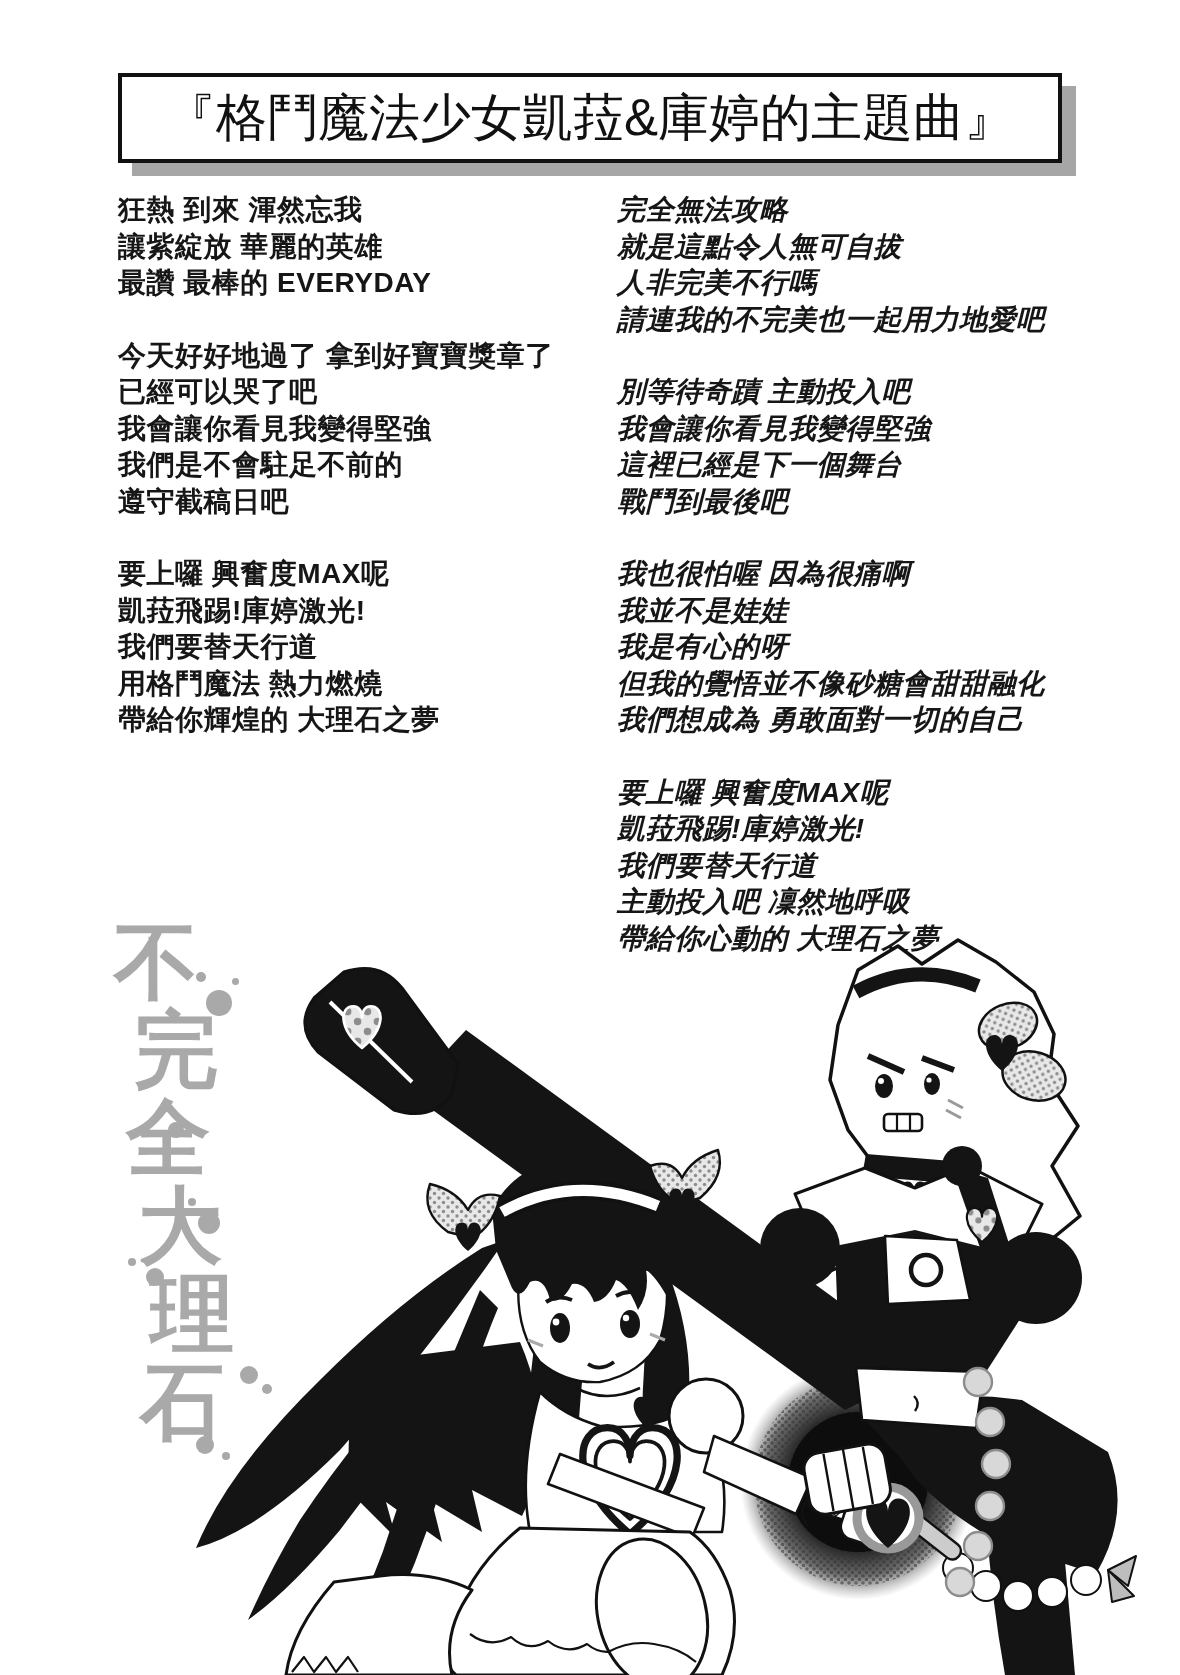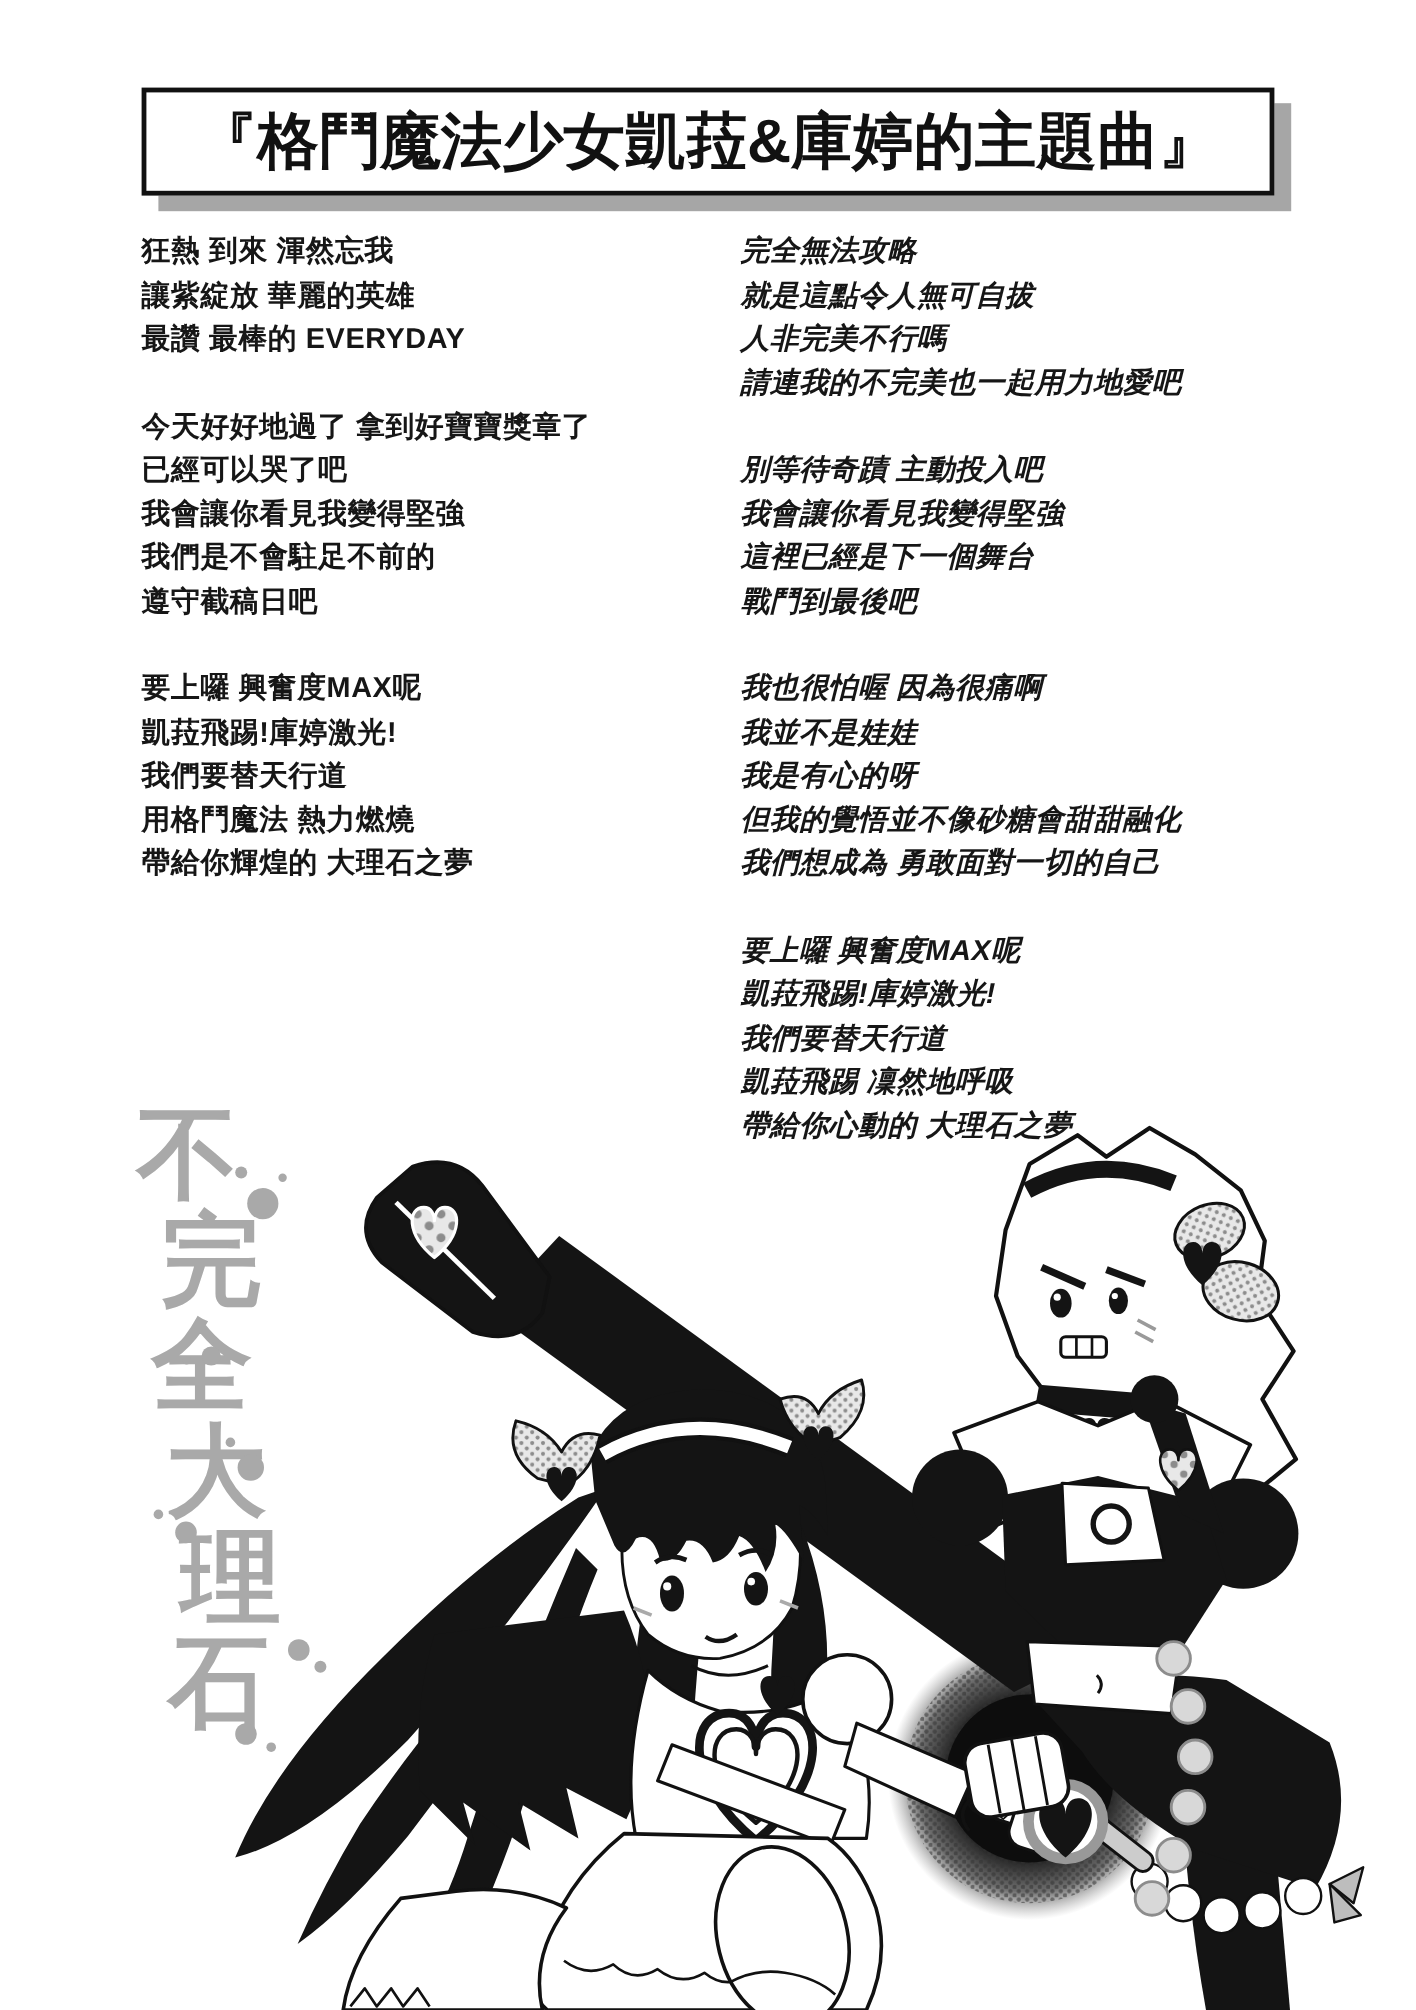--- a/index.html
+++ b/index.html
@@ -15,7 +15,7 @@
     display:flex;align-items:center;justify-content:center;
   }
   .banner h1{
-    margin:0;font-size:51px;font-weight:700;letter-spacing:0px;
+    margin:0;font-size:51px;font-weight:400;letter-spacing:0px;
     color:#111111;white-space:nowrap;
   }
   

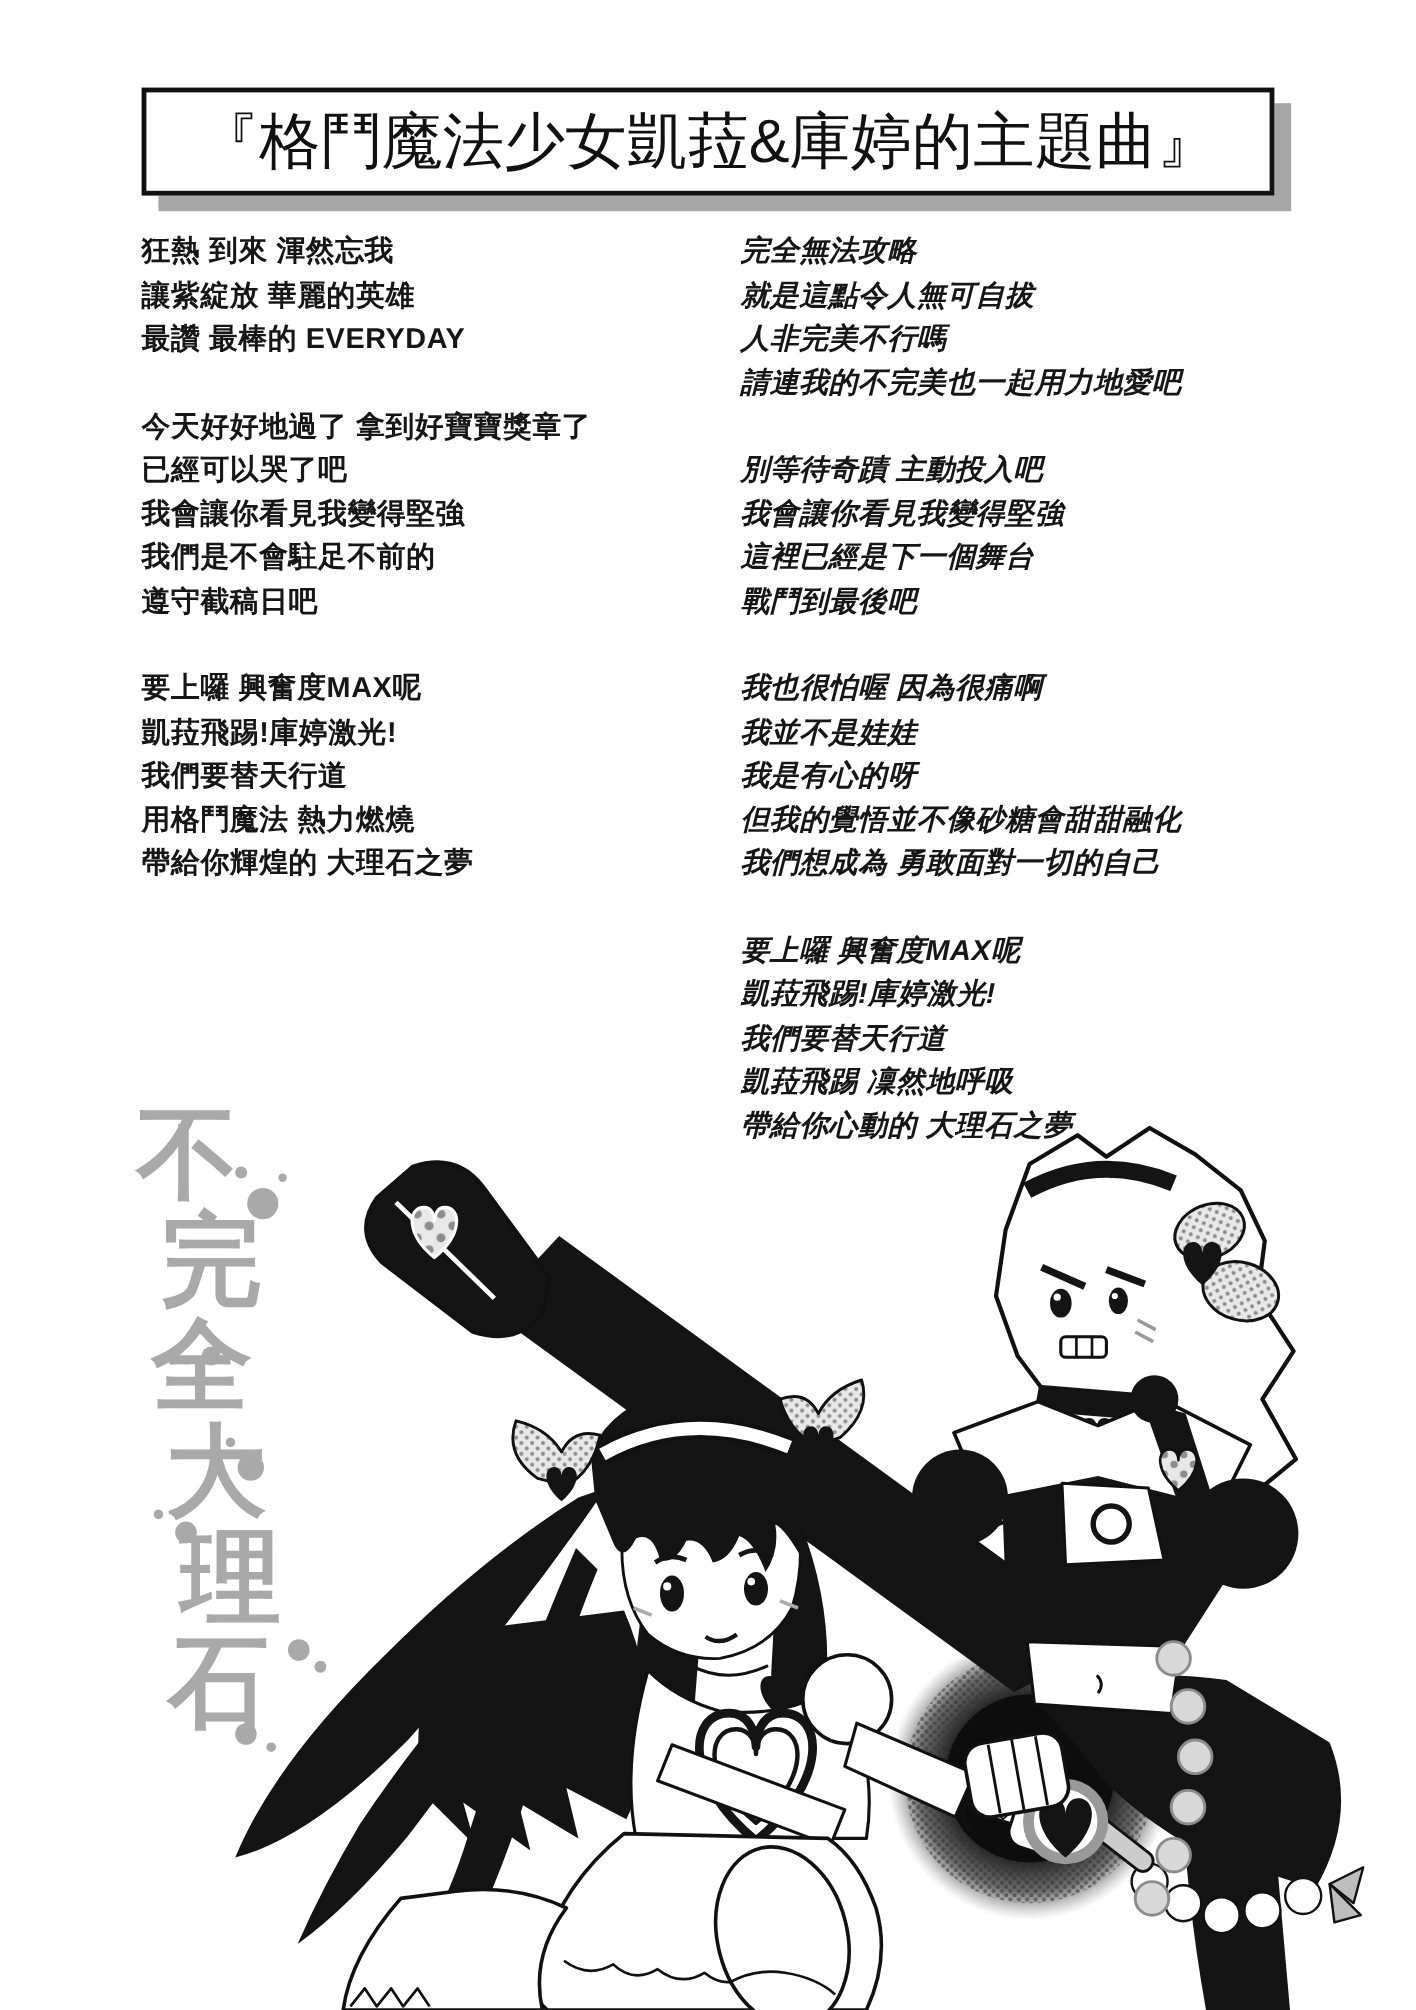--- a/index.html
+++ b/index.html
@@ -24,7 +24,7 @@
   .lyrics-col.right{left:617px;font-style:italic;}
   .stanza{margin:0 0 36px 0;}
   .stanza p{
-    margin:0;font-size:24px;line-height:36.5px;font-weight:800;
+    margin:0;font-size:28px;line-height:36.5px;font-weight:800;
     color:#161616;white-space:nowrap;letter-spacing:0.5px;
   }
   

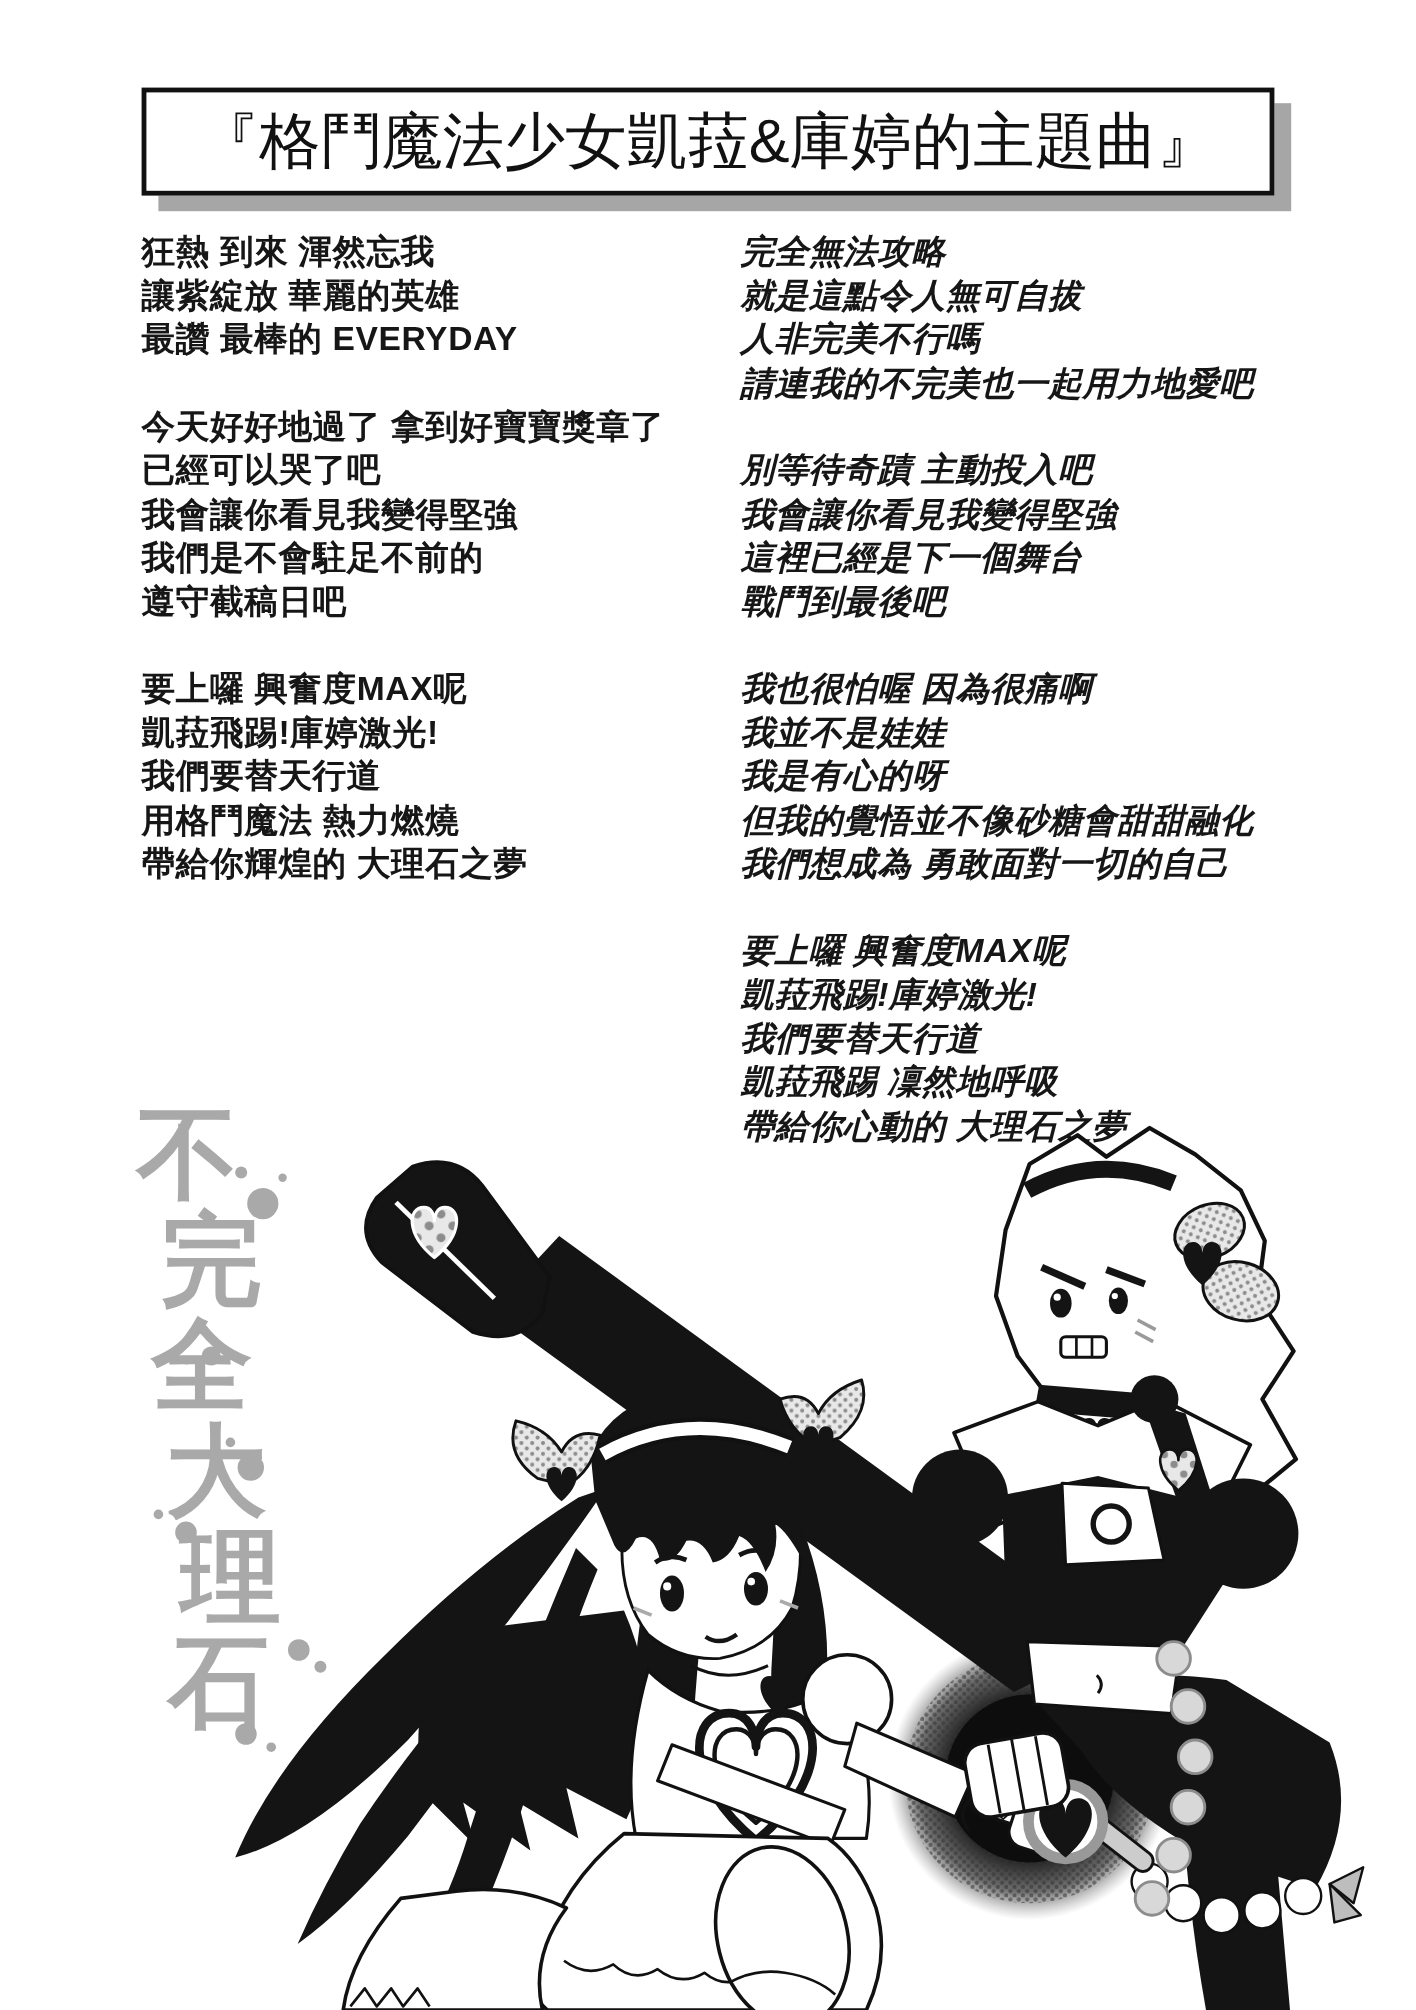--- a/index.html
+++ b/index.html
@@ -98,7 +98,7 @@
     <p>要上囉 興奮度MAX呢</p>
     <p>凱菈飛踢!庫婷激光!</p>
     <p>我們要替天行道</p>
-    <p>凱菈飛踢 凜然地呼吸</p>
+    <p>主動投入吧 凜然地呼吸</p>
     <p>帶給你心動的 大理石之夢</p>
   </div>
 </div>

